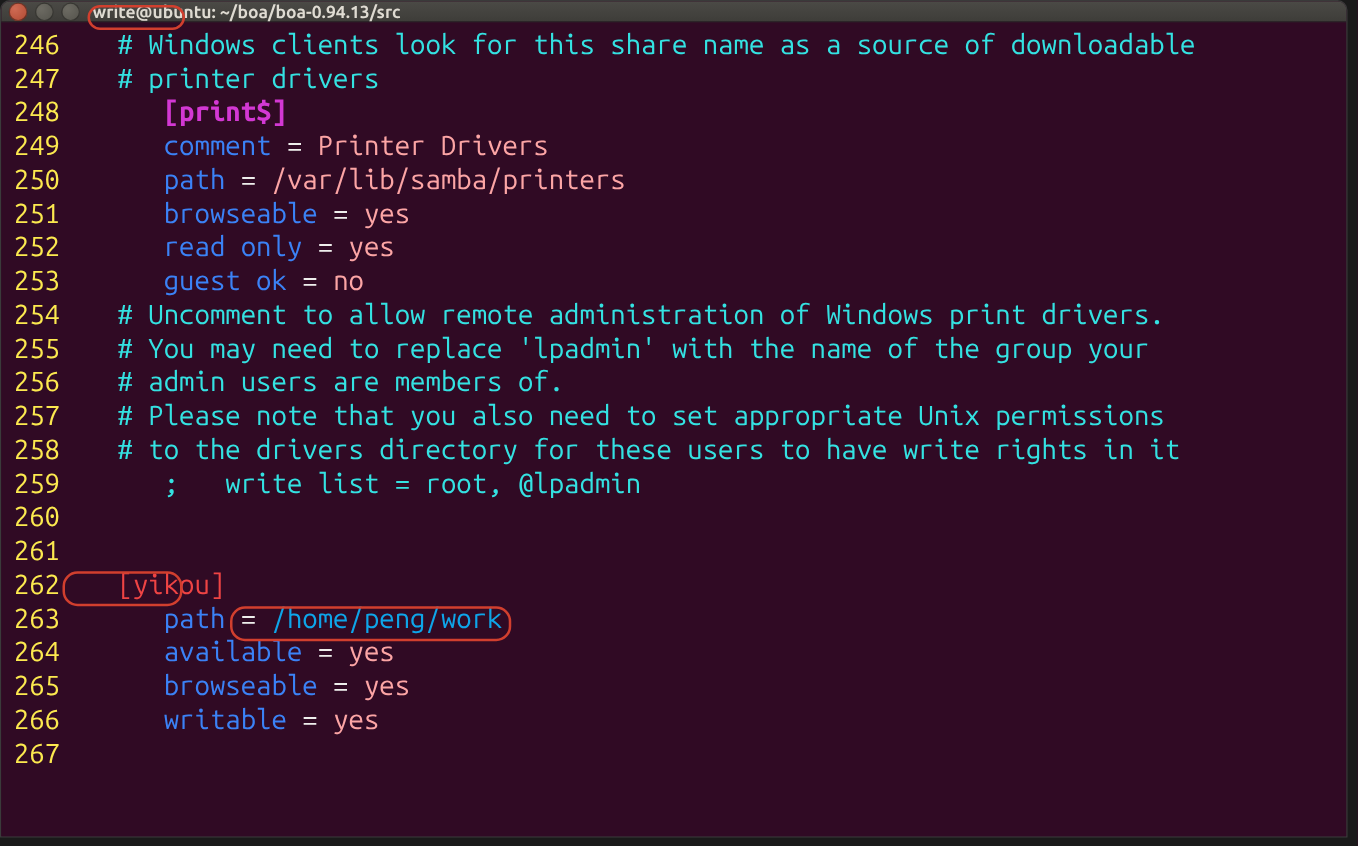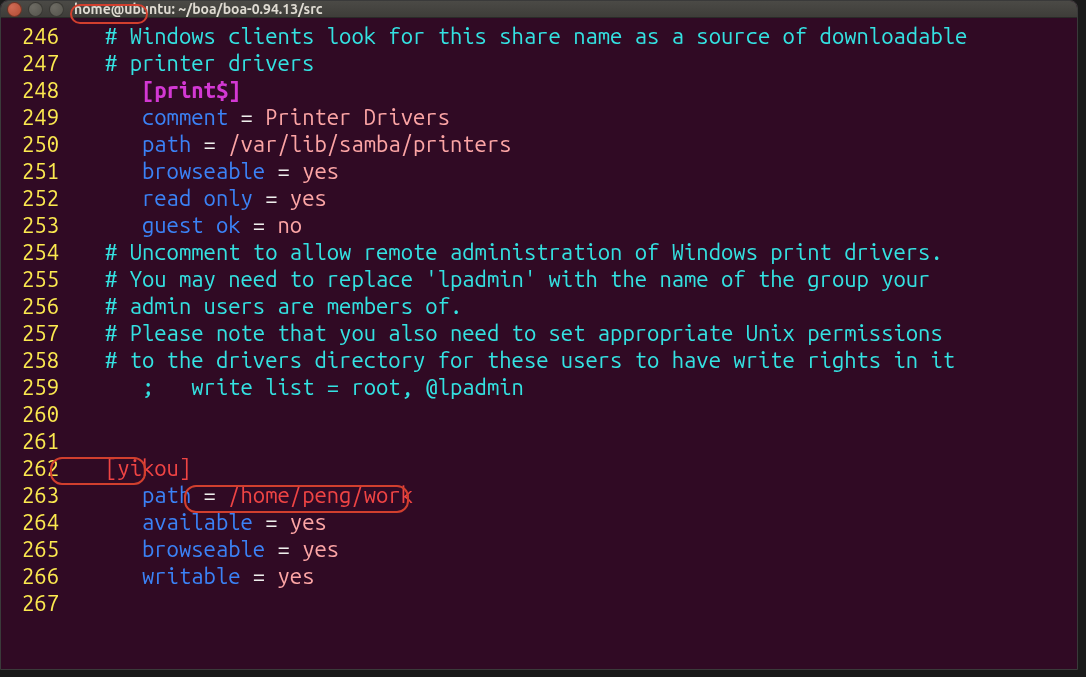--- a/index.html
+++ b/index.html
@@ -113,7 +113,7 @@
     <span class="wc close"></span>
     <span class="wc min"></span>
     <span class="wc max"></span>
-    <span class="title">home@ubuntu: ~/boa/boa-0.94.13/src</span>
+    <span class="title">write@ubuntu: ~/boa/boa-0.94.13/src</span>
     <div class="annot-title-circle"></div>
   </div>
 

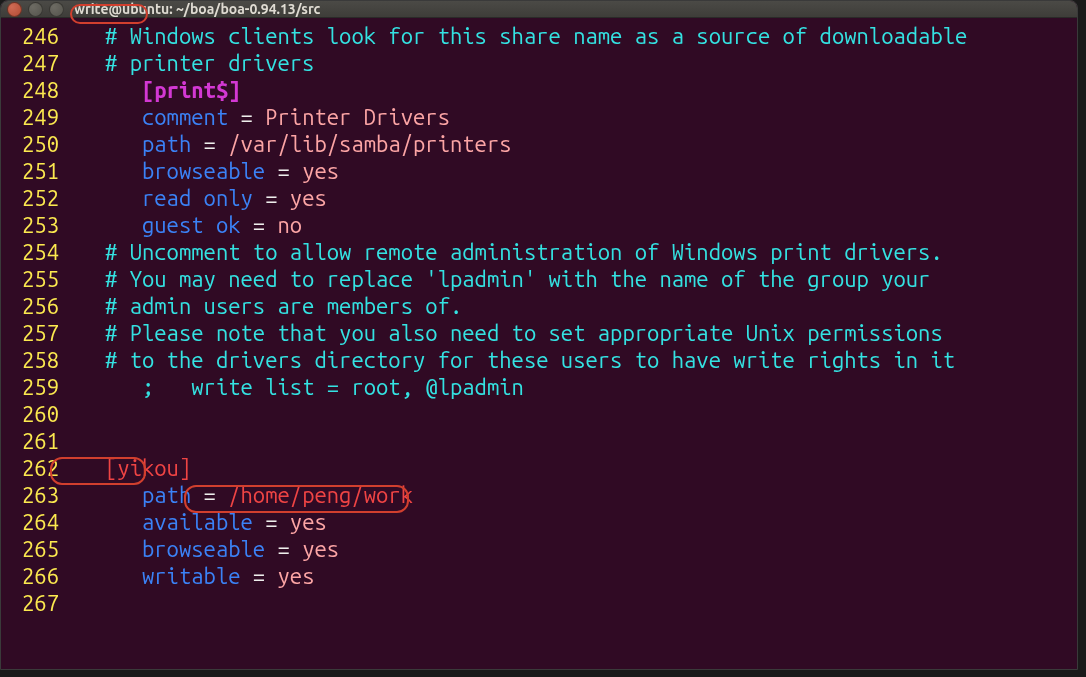--- a/index.html
+++ b/index.html
@@ -67,7 +67,7 @@
   }
   .row {
     display: flex;
-    padding: 0 6px 0 16px;
+    padding: 0 6px 0 5px;
   }
   .ln {
     color: #fce94f;

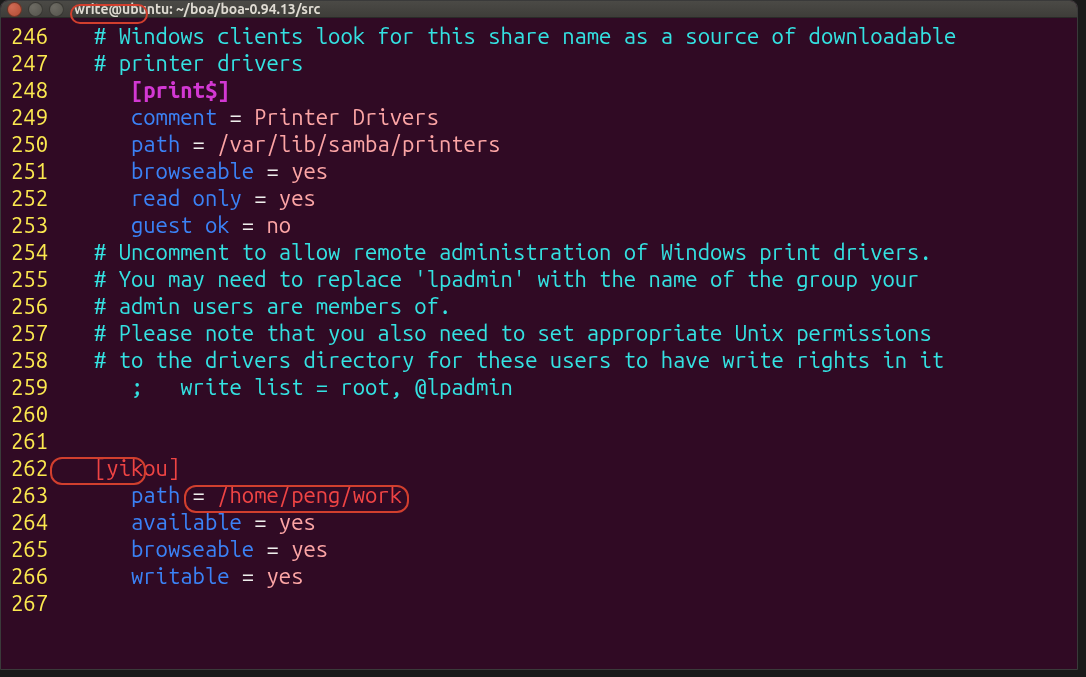--- a/index.html
+++ b/index.html
@@ -84,7 +84,7 @@
   .c-val { color: #fca5a5; }       
   .c-section { color: #d338d3; font-weight: bold; }   
   .c-section-y { color: #ef4444; text-align: right; } 
-  .c-white { color: #ef4444; }
+  .c-white { color: #0ea5e9; }
   .bottomstrip {
     height: 20px;
     background: #300a24;

